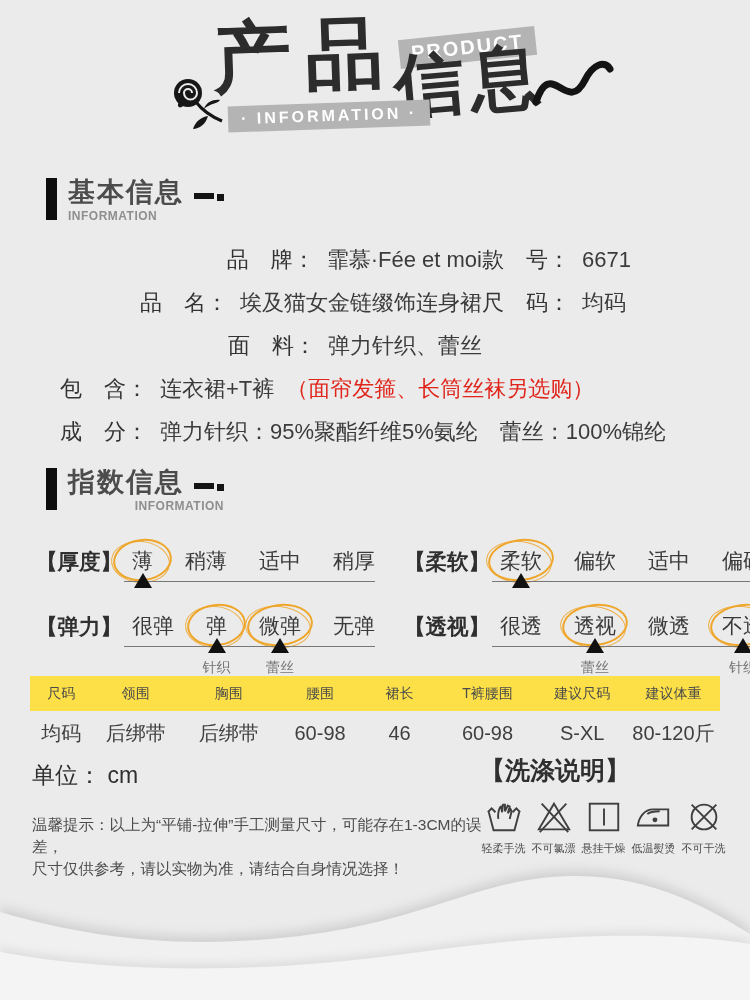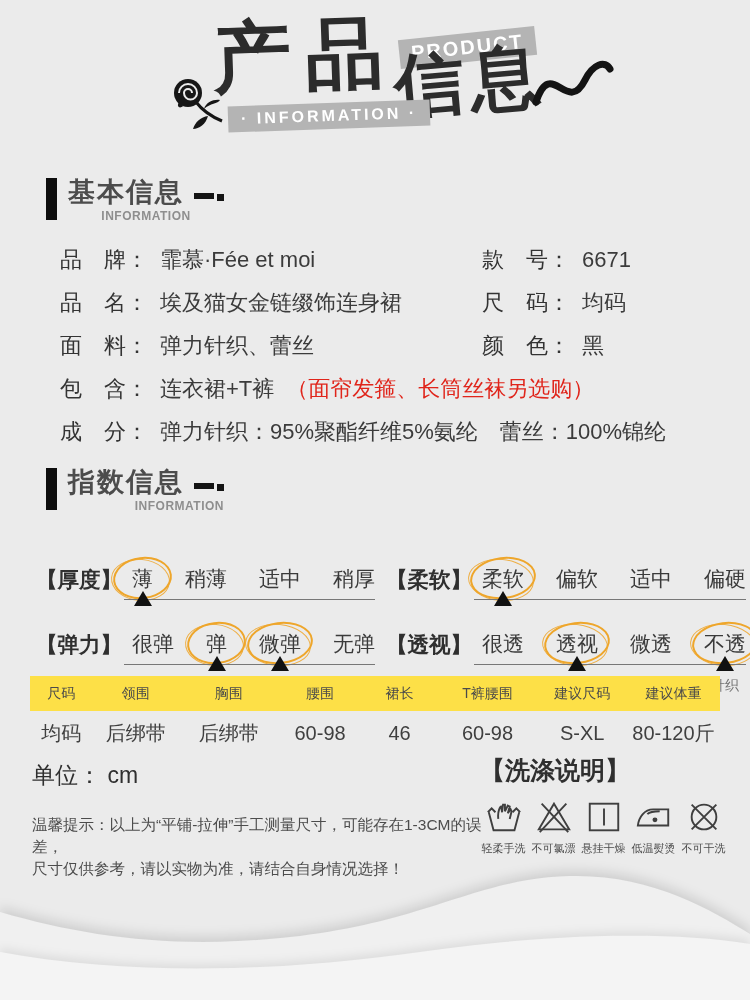--- a/index.html
+++ b/index.html
@@ -26,7 +26,7 @@
   .sec .sub{font-size:12px;font-weight:bold;color:#8e8e8e;letter-spacing:.5px;margin-top:3px;}
   .decor-dash{display:inline-block;width:20px;height:6px;background:#141414;margin-left:10px;vertical-align:2px;}
   .decor-sq{display:inline-block;width:7px;height:7px;background:#141414;margin-left:3px;vertical-align:0px;}
-  .sec-basic{top:178px;text-align:center;}
+  .sec-basic{top:178px;}
   .sec-index{top:468px;text-align:right;}
   
   .fields{position:absolute;top:238px;left:60px;right:20px;}

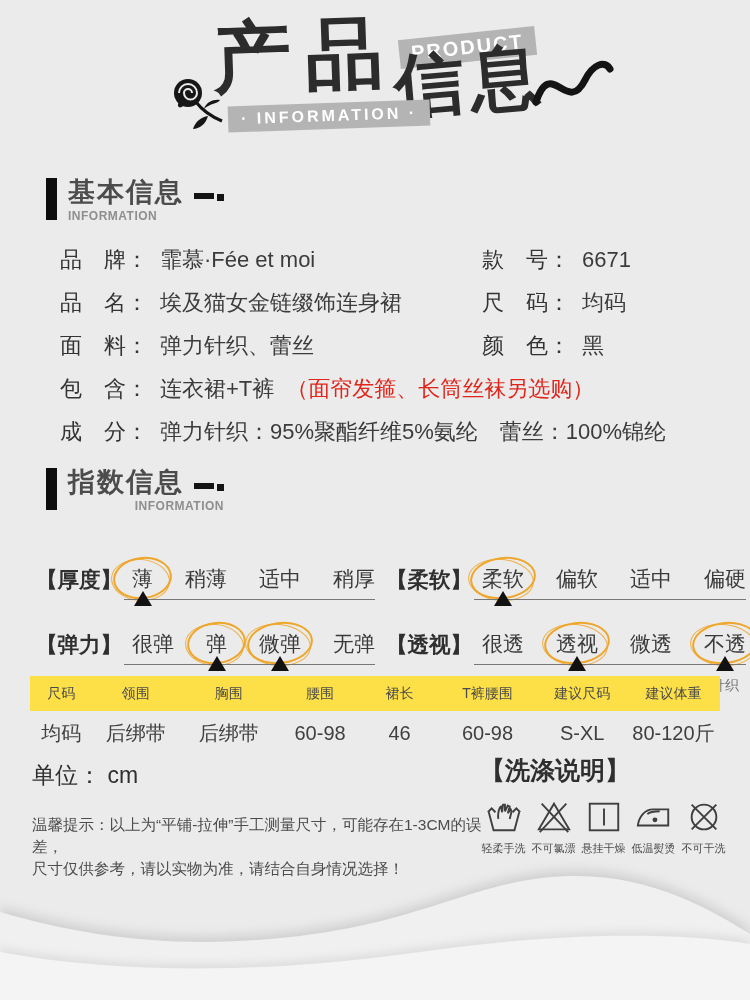--- a/index.html
+++ b/index.html
@@ -31,7 +31,7 @@
   
   .fields{position:absolute;top:238px;left:60px;right:20px;}
   .frow{display:flex;height:43px;align-items:center;font-size:22px;}
-  .fl{width:422px;white-space:nowrap;}
+  .fl{width:422px;white-space:nowrap;text-align:right;}
   .fr{flex:1;white-space:nowrap;}
   .lab{color:#333;}
   .val{margin-left:12px;color:#3b3b3b;}

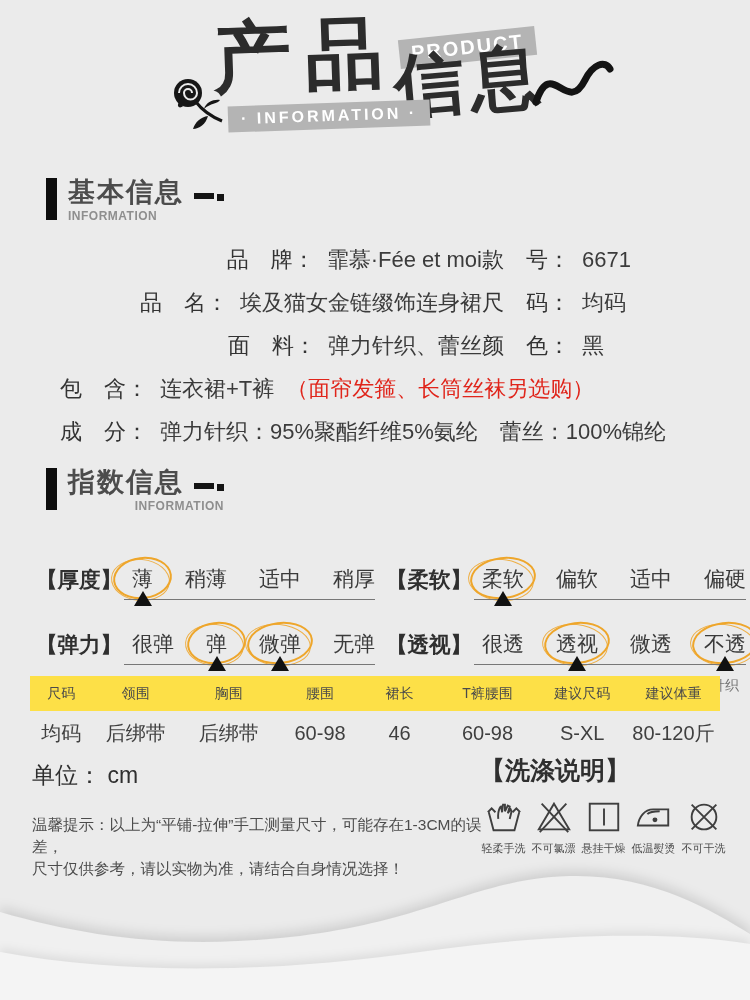--- a/index.html
+++ b/index.html
@@ -111,7 +111,6 @@
   </div>
   <div class="frow">
     <div class="fl"><span class="lab">面　料：</span><span class="val">弹力针织、蕾丝</span></div>
-    <div class="fr"><span class="lab">颜　色：</span><span class="val">黑</span></div>
   </div>
   <div class="frow">
     <span class="lab">包　含：</span>

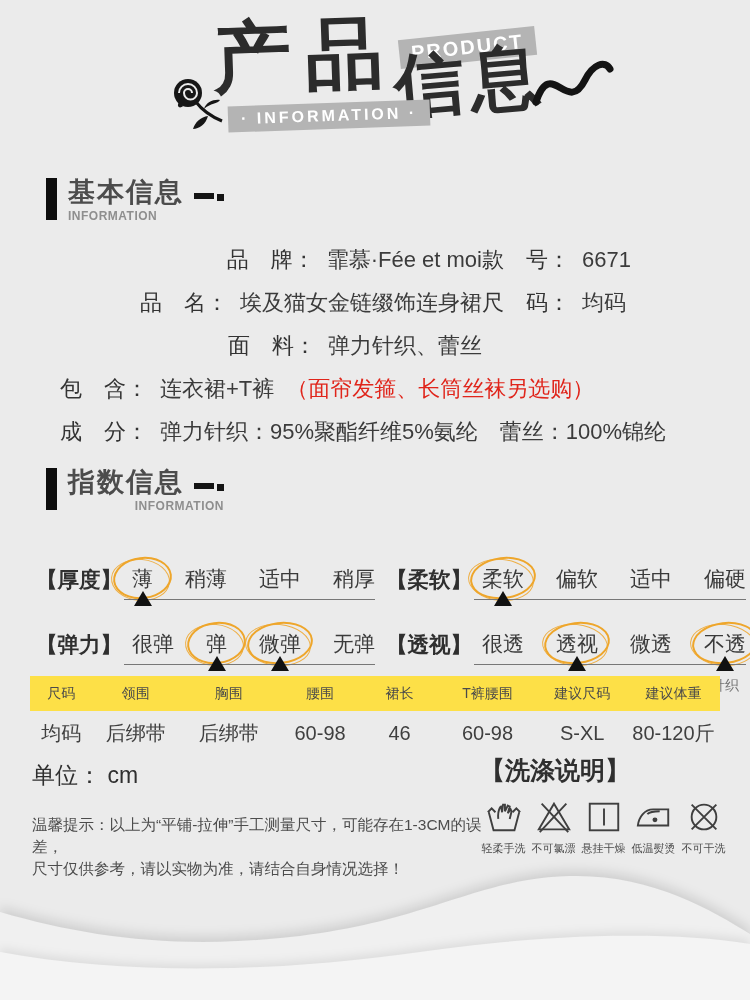--- a/index.html
+++ b/index.html
@@ -37,7 +37,7 @@
   .val{margin-left:12px;color:#3b3b3b;}
   .red{color:var(--highlight-red,#e0251b);}
   
-  .index-grid{position:absolute;top:559px;left:36px;width:684px;display:grid;grid-template-columns:334px 320px;column-gap:16px;grid-auto-rows:65px;}
+  .index-grid{position:absolute;top:541px;left:36px;width:684px;display:grid;grid-template-columns:334px 320px;column-gap:34px;grid-auto-rows:65px;}
   .irow{position:relative;padding-top:6px;display:flex;align-items:flex-start;}
   .ilab{font-size:21.5px;font-weight:bold;color:#2f2f2f;white-space:nowrap;}
   .opts{position:relative;display:flex;gap:28px;margin-left:8px;flex:1;}

